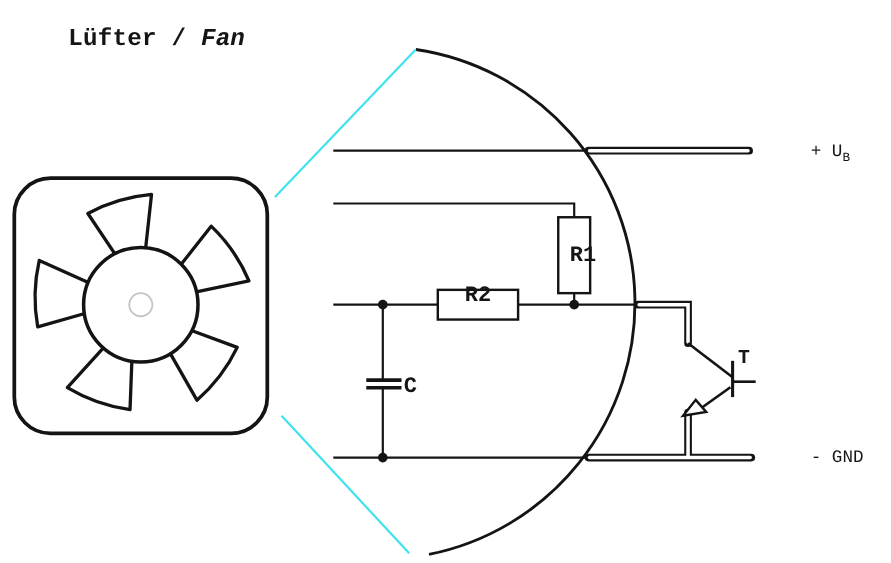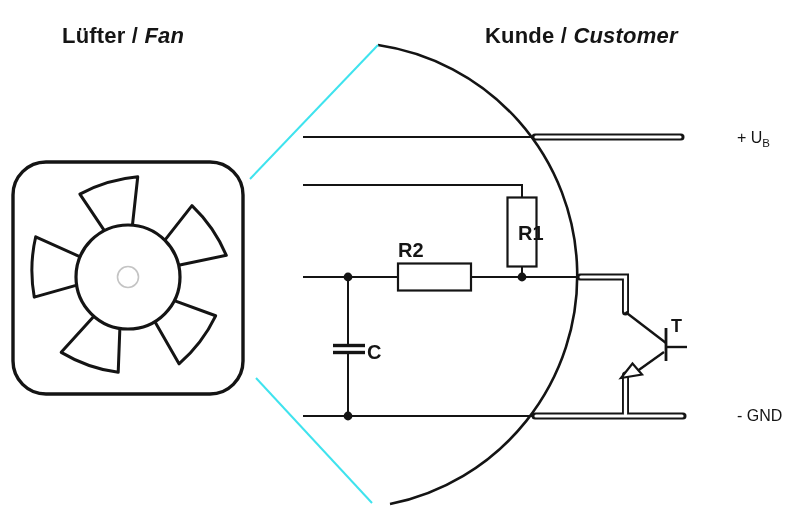--- a/index.html
+++ b/index.html
@@ -5,7 +5,7 @@
   html,body{margin:0;padding:0;background:#ffffff;}
   #stage{
     position:relative;width:810px;height:512px;background:#ffffff;
-    font-family:Liberation Sans, sans-serif;color:#151515;overflow:hidden;
+    font-family:Liberation Mono, monospace;color:#151515;overflow:hidden;
   }
   #stage svg{position:absolute;left:0;top:0;}
   .lbl{position:absolute;white-space:nowrap;line-height:1;}

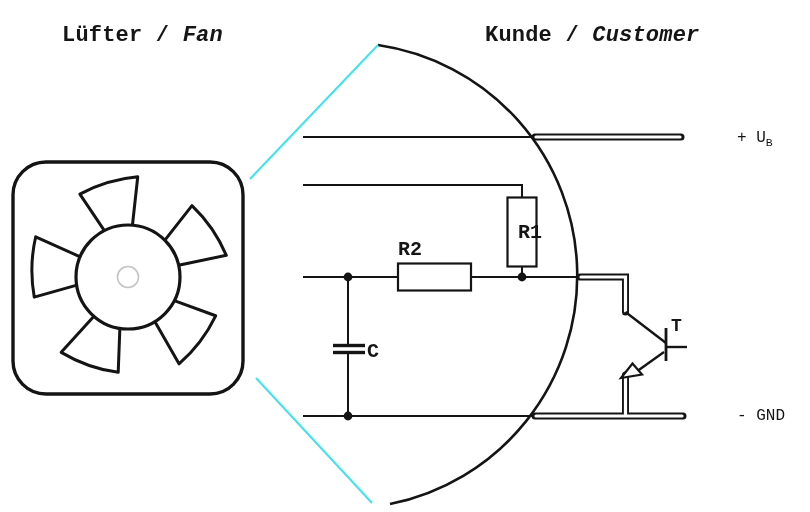--- a/index.html
+++ b/index.html
@@ -92,7 +92,6 @@
 
   <div class="lbl title" style="left:62px;top:25px;"><span>Lüfter /</span> <span class="i">Fan</span></div>
 
-  <div class="lbl title" style="left:485px;top:25px;"><span>Kunde /</span> <span class="i">Customer</span></div>
 
 
   <div class="lbl comp center" style="left:398px;top:240px;width:73px;">R2</div>

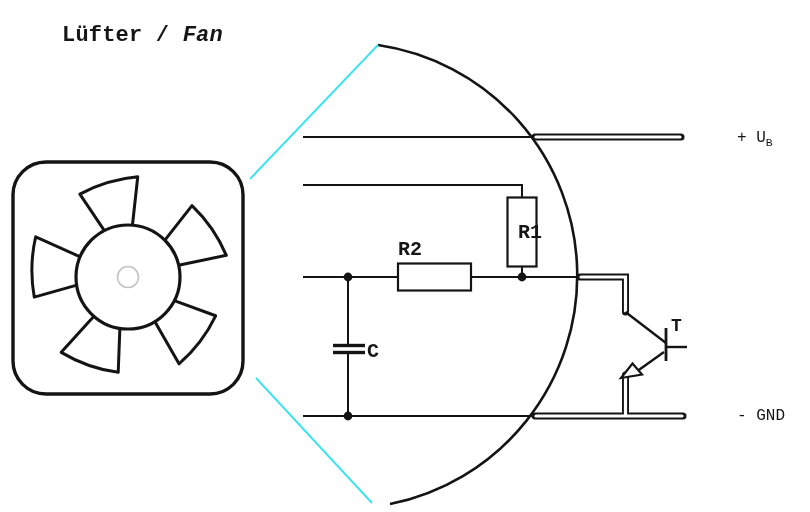--- a/index.html
+++ b/index.html
@@ -17,7 +17,7 @@
   .inlabel{font-size:18px;font-weight:bold;}
   .term{font-size:16px;}
   .sub{font-size:11.5px;vertical-align:-4px;}
-  .center{}
+  .center{text-align:center;margin-top:20px;}
 </style>
 </head>
 <body>

